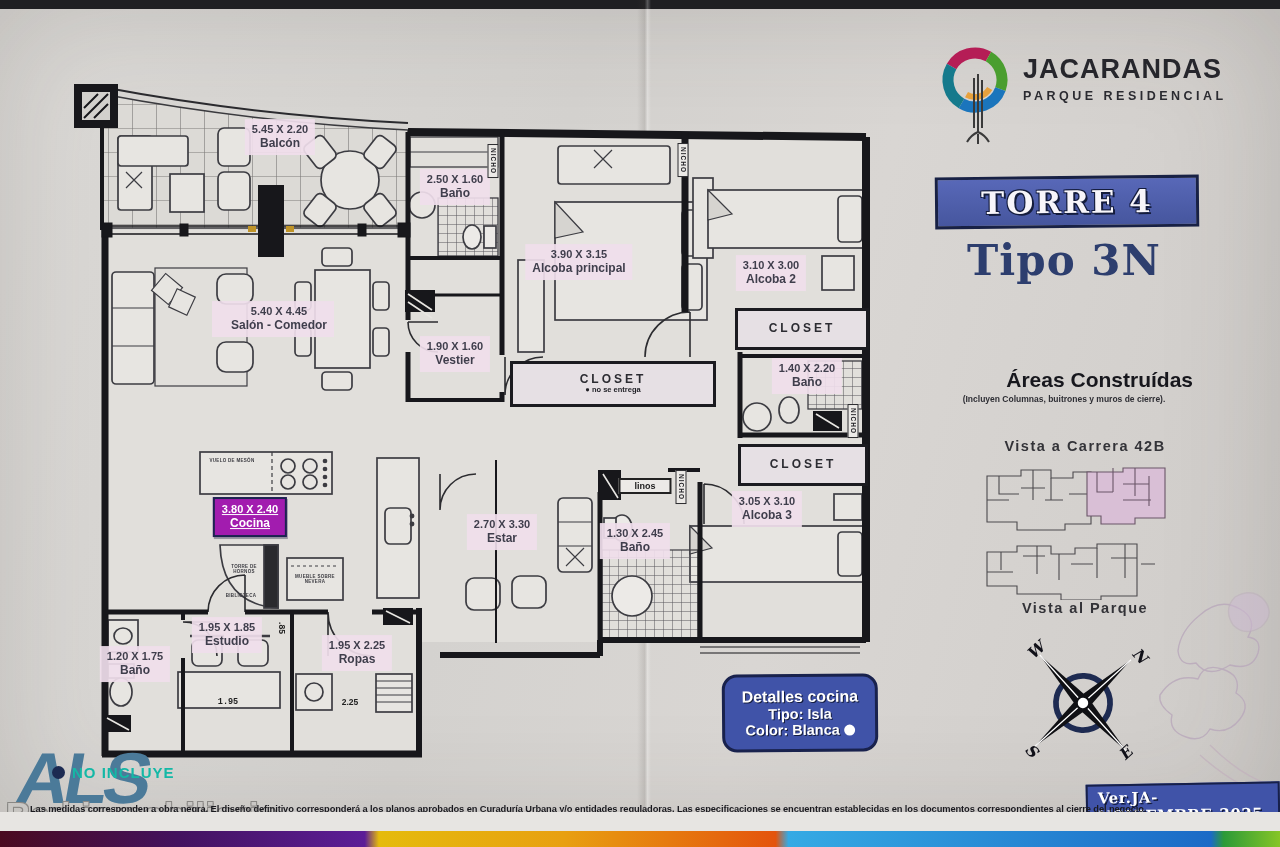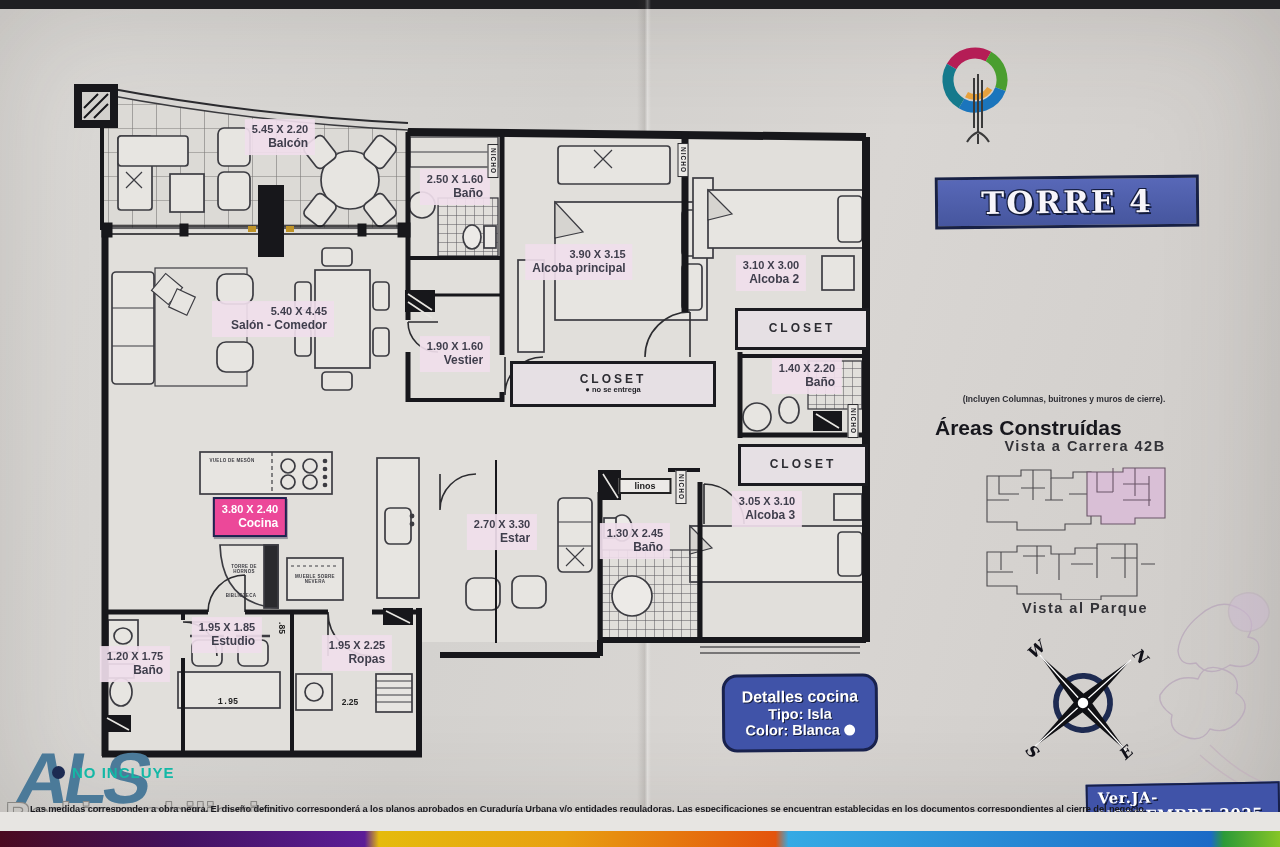--- a/index.html
+++ b/index.html
@@ -388,6 +388,10 @@
           <path d="M43,94 l0,10"></path>
       </g>
     </svg>
+    <div class="brandtext">
+      <div class="brandname">JACARANDAS</div>
+      <div class="brandtag">PARQUE RESIDENCIAL</div>
+    </div>
   </div>
 
   <div class="torre serif">TORRE 4</div>

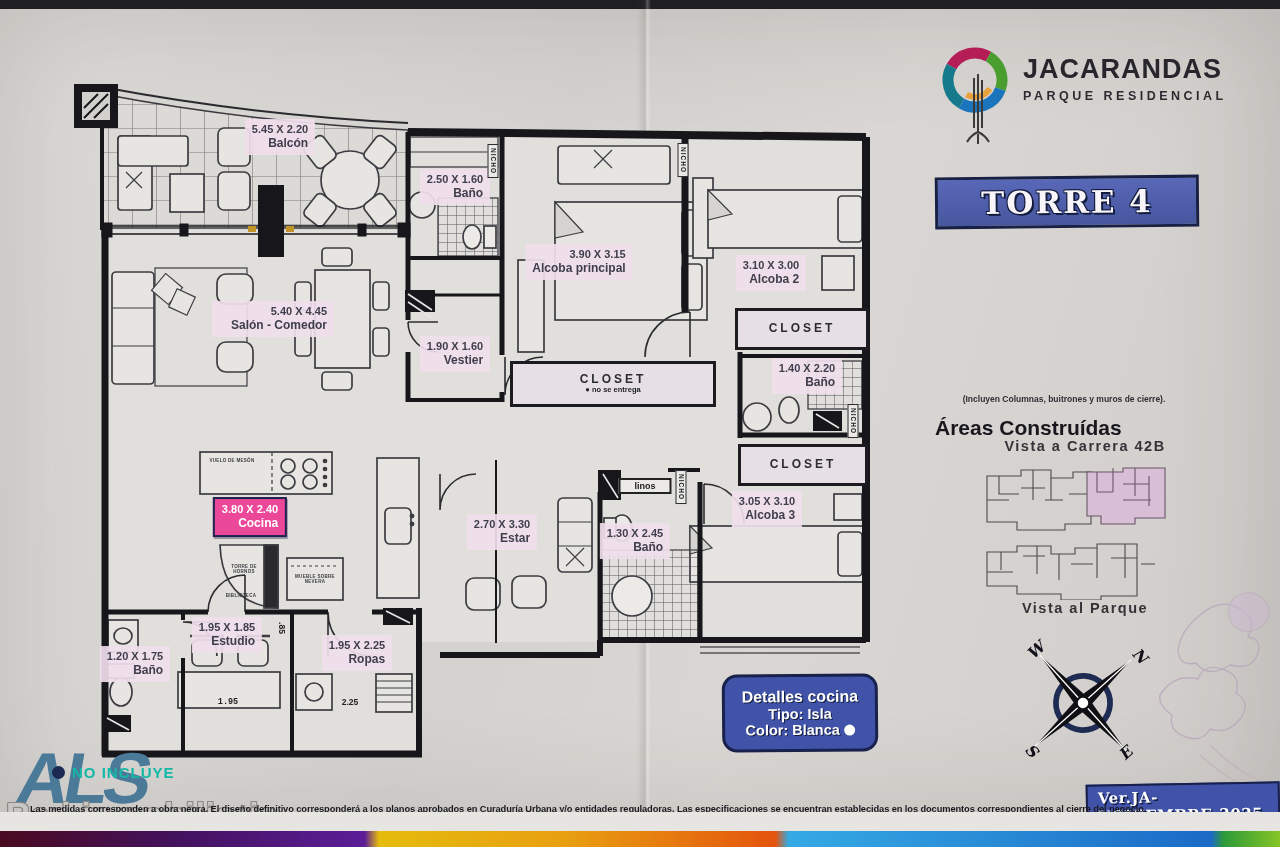--- a/index.html
+++ b/index.html
@@ -19,7 +19,7 @@
   .plan{position:absolute;left:60px;top:80px;width:870px;height:685px;}
   .plan svg{position:absolute;left:0;top:0;}
   .pill{position:absolute;transform:translate(-50%,-50%);background:rgba(240,222,236,.92);
-        color:#3f3e4c;font-weight:bold;font-size:11px;line-height:1.3;text-align:right;
+        color:#3f3e4c;font-weight:bold;font-size:11px;line-height:1.3;text-align:center;
         padding:3px 7px;white-space:nowrap;}
   .pill .dims{font-size:11px;display:block;}
   .pill .rname{font-size:12px;display:block;}

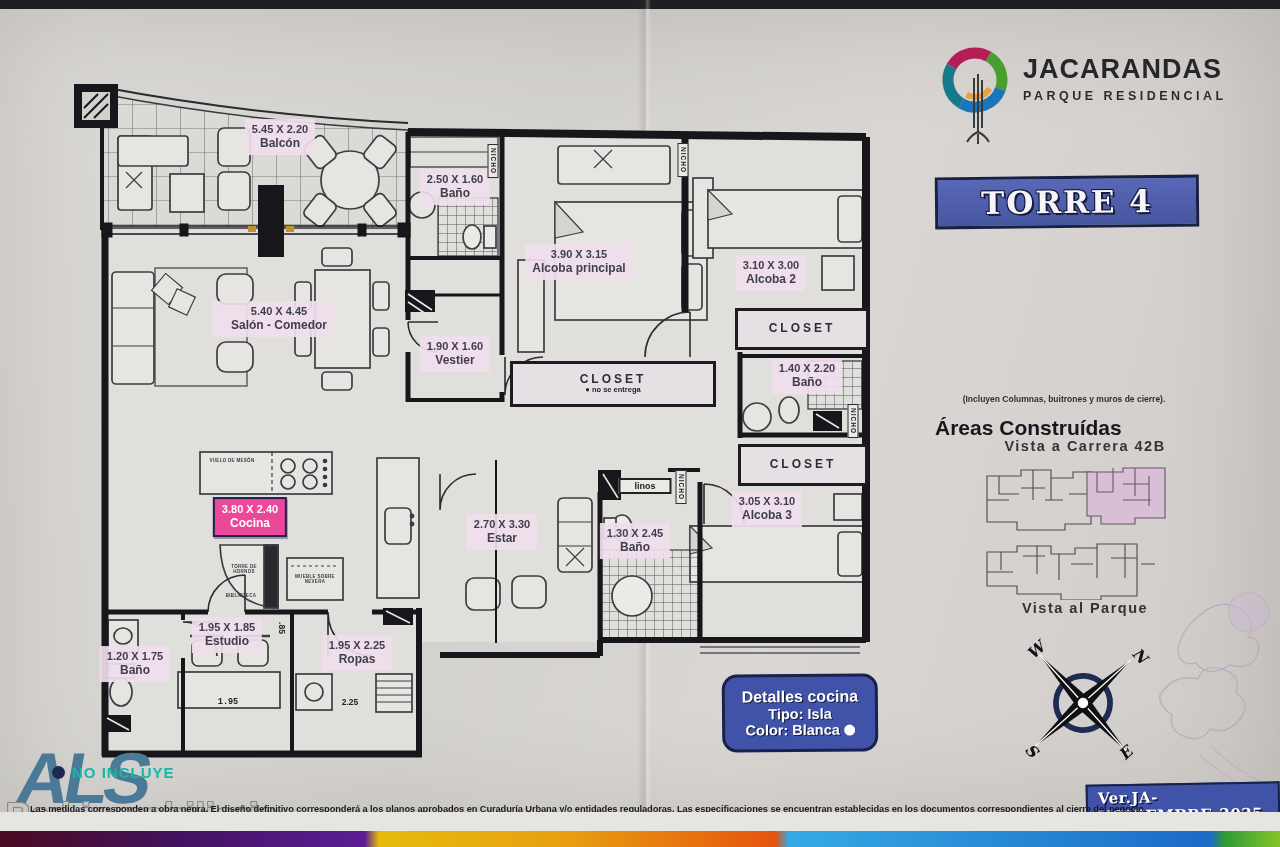--- a/index.html
+++ b/index.html
@@ -395,6 +395,7 @@
   </div>
 
   <div class="torre serif">TORRE 4</div>
+  <div class="tipo serif">Tipo 3N</div>
   <div class="areatitle">Áreas Construídas</div>
   <div class="areanote">(Incluyen Columnas, buitrones y muros de cierre).</div>
 

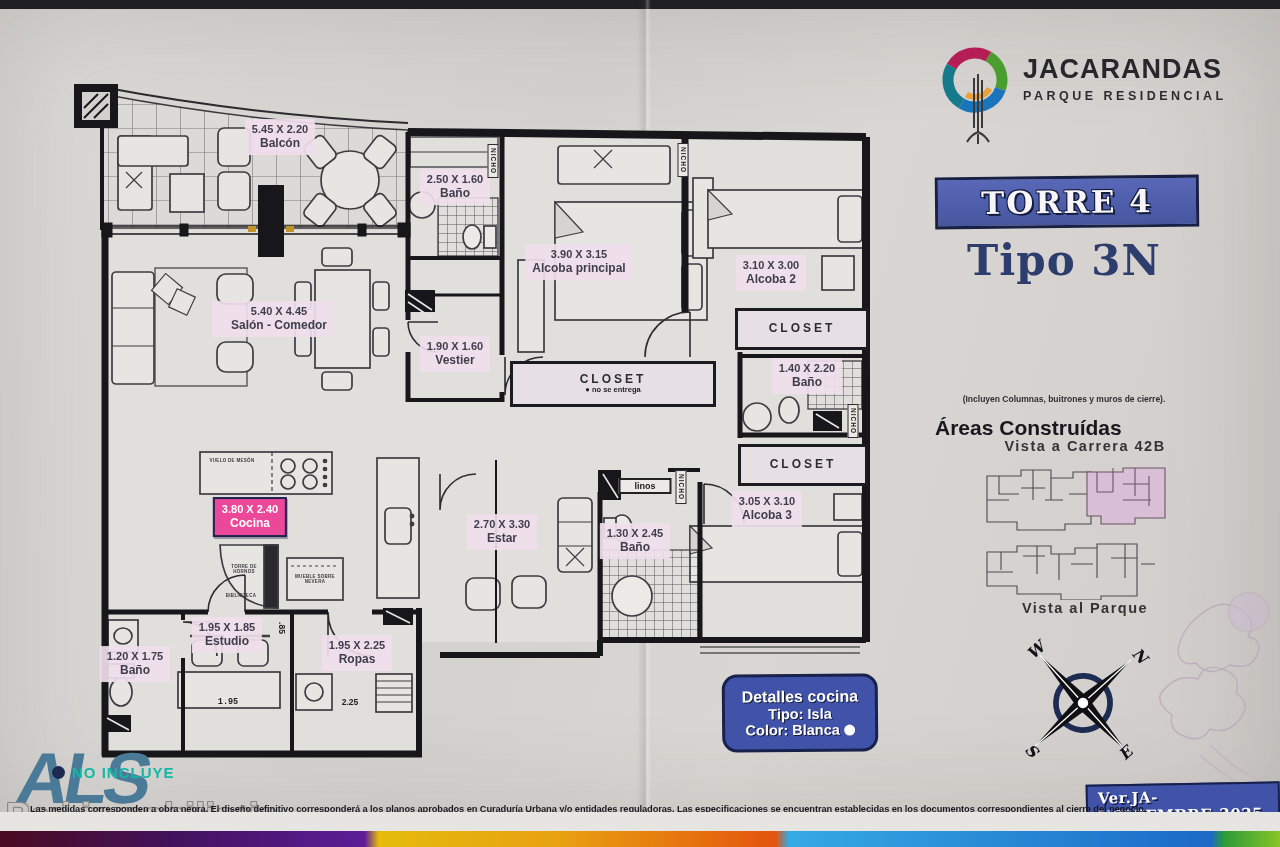--- a/index.html
+++ b/index.html
@@ -53,8 +53,8 @@
         color:#2d3e6e;font-weight:bold;font-size:42px;letter-spacing:1px;}
   .area{position:absolute;left:935px;top:310px;width:258px;text-align:center;
         color:#272f4b;font-weight:bold;font-size:45px;letter-spacing:-1px;}
-  .areatitle{position:absolute;left:935px;top:368px;width:258px;text-align:left;
-        color:#17171d;font-weight:bold;font-size:21px;margin-top:48px;}
+  .areatitle{position:absolute;left:935px;top:368px;width:258px;text-align:right;
+        color:#17171d;font-weight:bold;font-size:21px;}
   .areanote{position:absolute;left:935px;top:394px;width:258px;text-align:center;
         color:#2e2e34;font-weight:bold;font-size:8.5px;}
   .vistatop,.vistabottom{position:absolute;left:960px;width:250px;text-align:center;

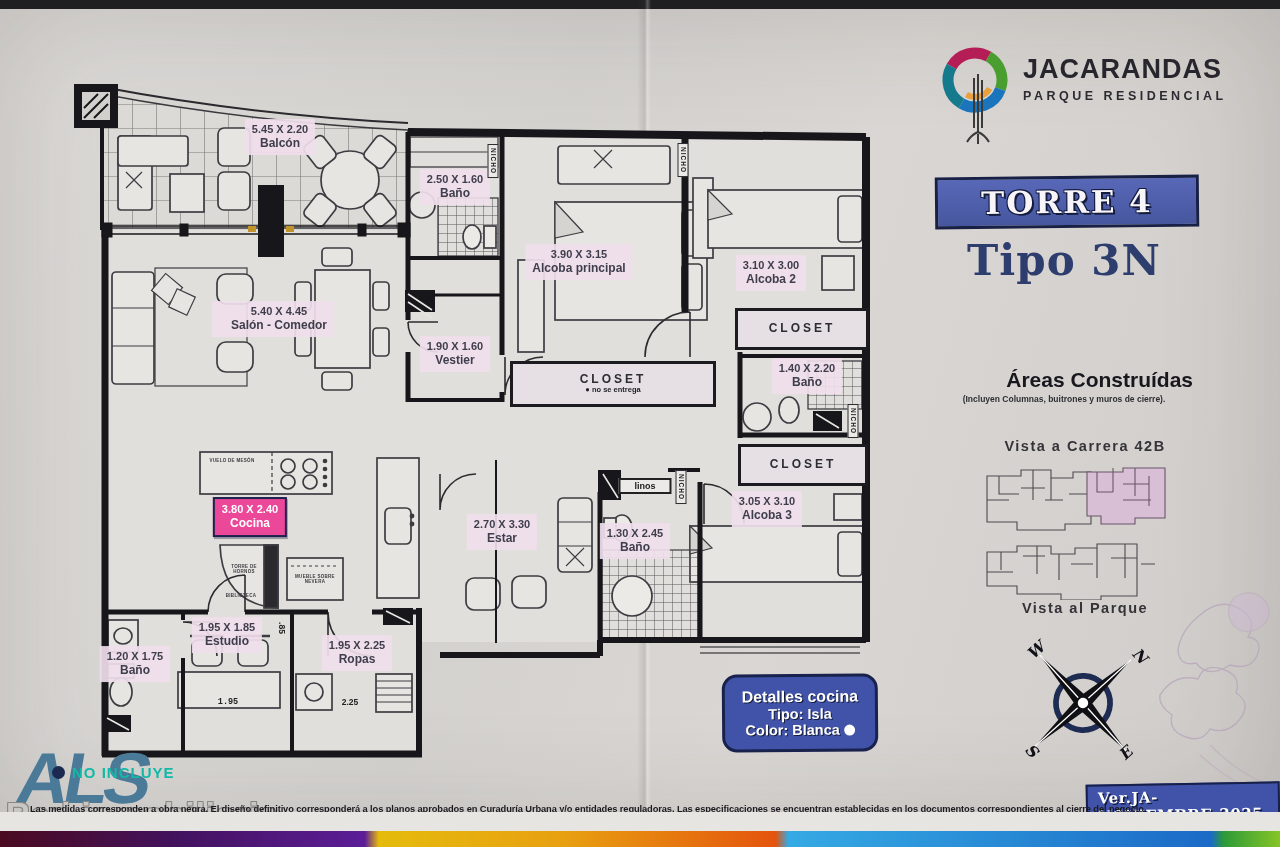--- a/index.html
+++ b/index.html
@@ -23,7 +23,7 @@
         padding:3px 7px;white-space:nowrap;}
   .pill .dims{font-size:11px;display:block;}
   .pill .rname{font-size:12px;display:block;}
-  .pill.blue{background:#ec4899;color:#fff;border:2px solid #1b2450;box-shadow:1px 2px 0 rgba(20,25,60,.35);}
+  .pill.blue{background:#a21caf;color:#fff;border:2px solid #1b2450;box-shadow:1px 2px 0 rgba(20,25,60,.35);text-decoration:underline;}
   .closetbox{position:absolute;border:3px solid #1b1b20;background:#e6e0e4;color:#2c2c32;
              display:flex;flex-direction:column;align-items:center;justify-content:center;
              font-weight:bold;letter-spacing:3px;font-size:12px;line-height:1.1;}

